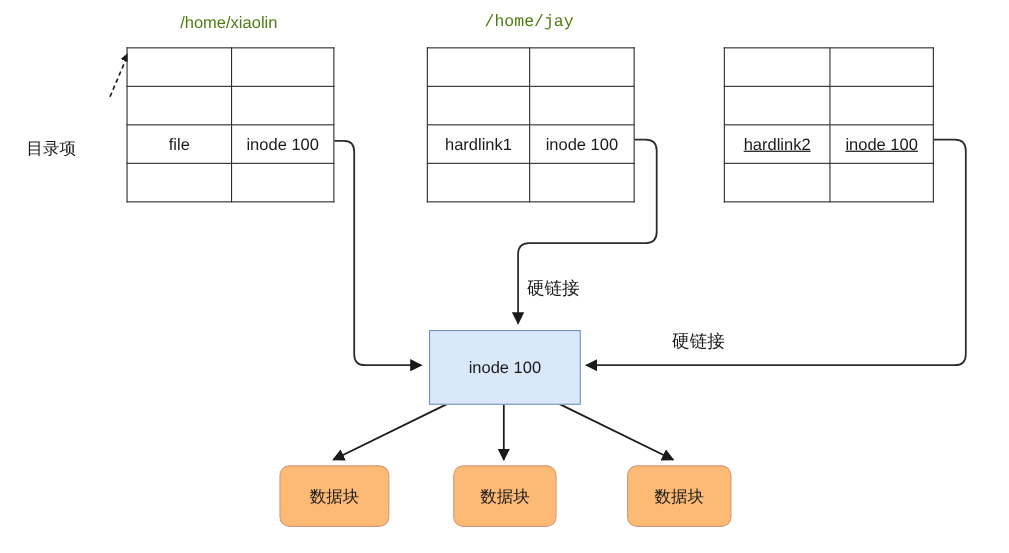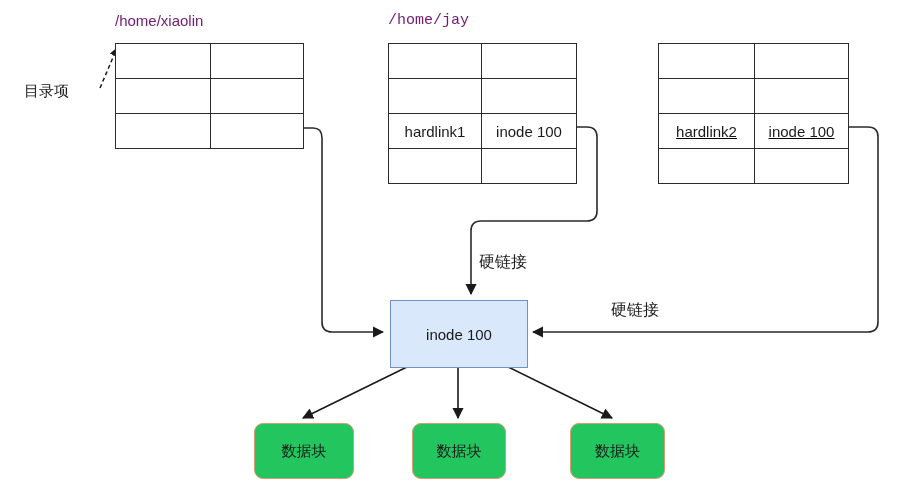--- a/index.html
+++ b/index.html
@@ -26,9 +26,9 @@
   .dir-title {
     position: absolute;
     font-size: 15px;
-    color: #701a75;
+    color: #4d7c0f;
     white-space: nowrap;
-    text-align: left;
+    text-align: center;
   }
   .dir-table {
     position: absolute;

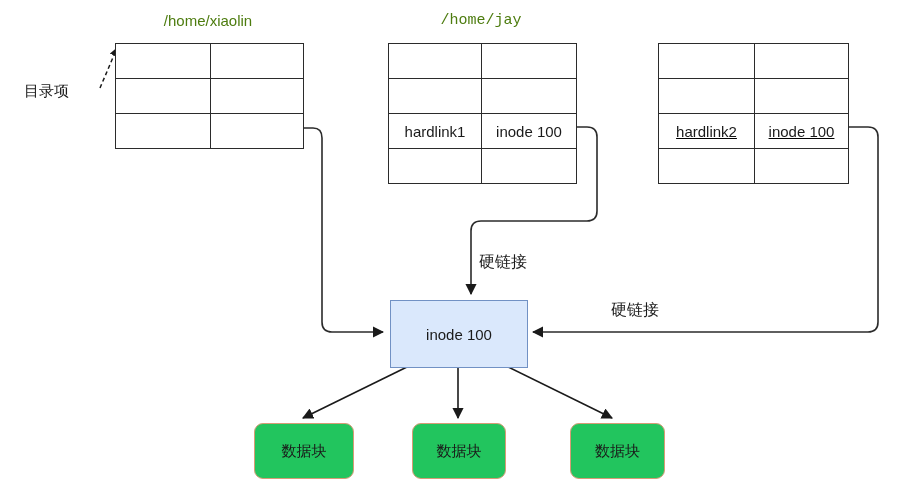--- a/index.html
+++ b/index.html
@@ -80,6 +80,7 @@
     font-size: 15px;
     color: #1a1a1a;
     white-space: nowrap;
+    margin-top: 44px;
   }
 </style>
 </head>

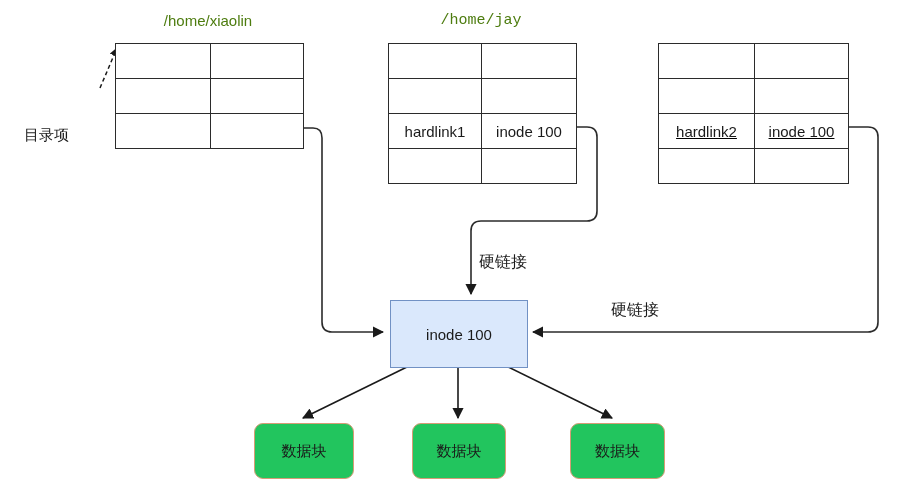--- a/index.html
+++ b/index.html
@@ -126,6 +126,10 @@
         <td></td>
       </tr>
       <tr>
+        <td class="cell-name-hl">file</td>
+        <td class="cell-inode-hl">inode 100</td>
+      </tr>
+      <tr>
         <td></td>
         <td></td>
       </tr>

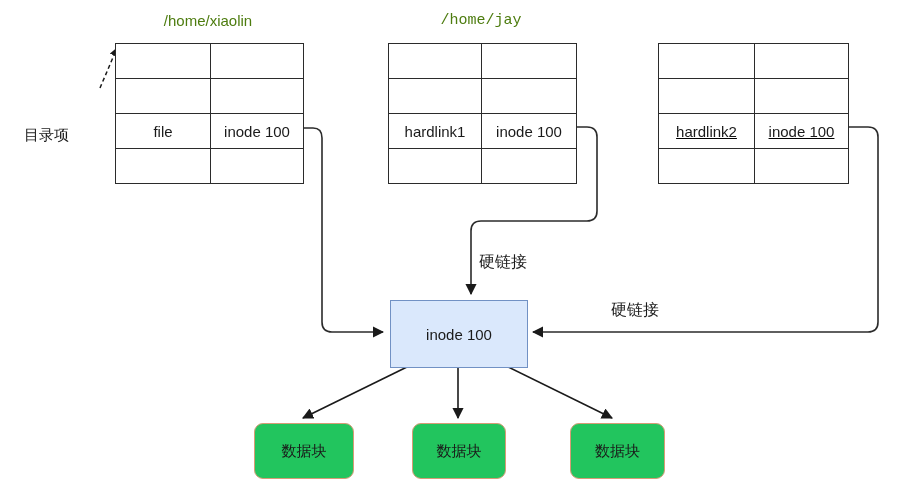--- a/index.html
+++ b/index.html
@@ -60,7 +60,7 @@
   }
   .data-block {
     position: absolute;
-    background: #22c55e;
+    background: #fdba74;
     border: 1.6px solid #d79b76;
     border-radius: 9px;
     font-size: 15px;

